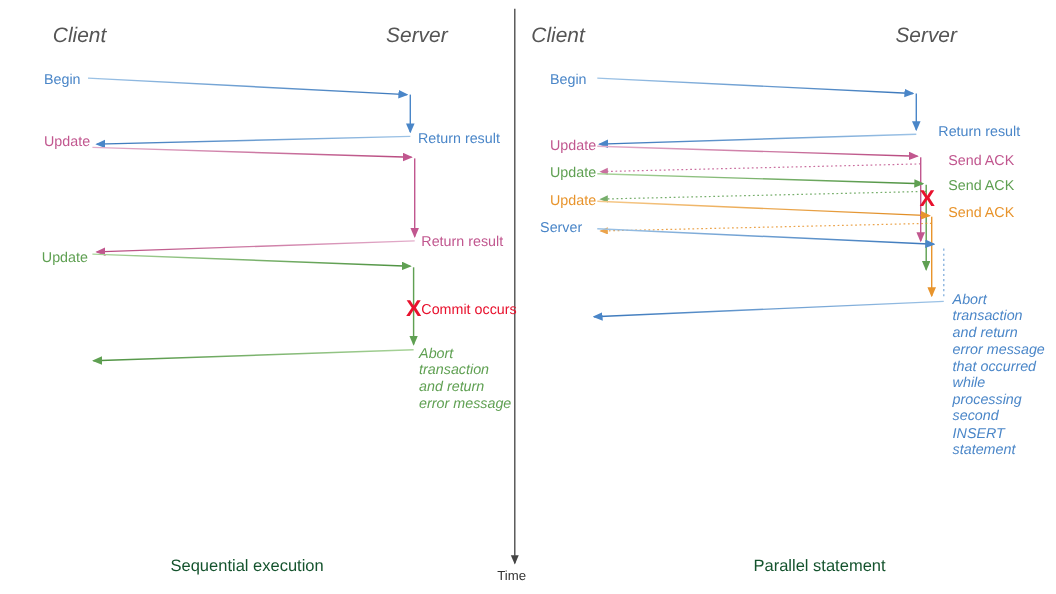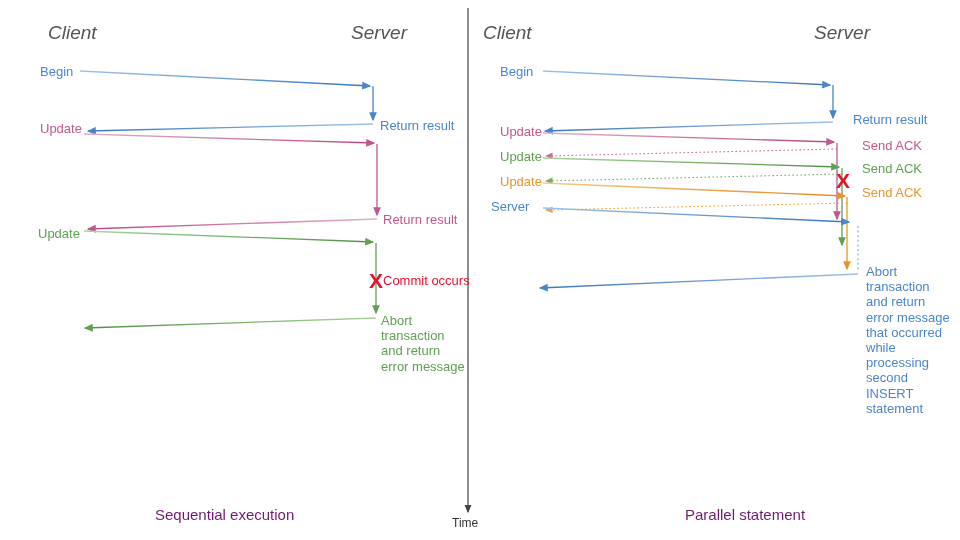--- a/index.html
+++ b/index.html
@@ -52,6 +52,7 @@
   .multiline {
     white-space: pre-line;
     line-height: 15.2px;
+    font-style: italic;
   }
 </style>
 </head>

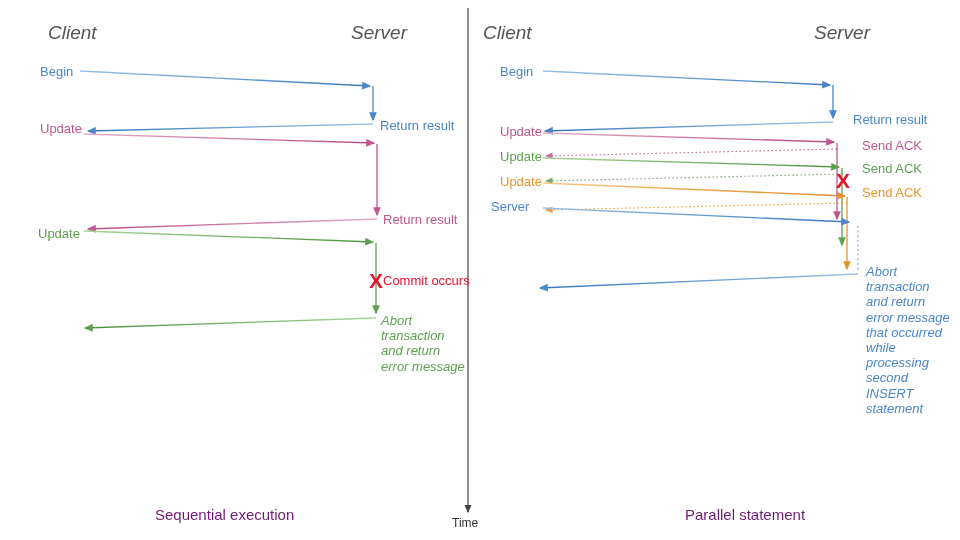--- a/index.html
+++ b/index.html
@@ -37,7 +37,7 @@
   }
   .caption {
     font-size: 15px;
-    color: #701a75;
+    color: #14532d;
   }
   .axis-label {
     font-size: 12px;

